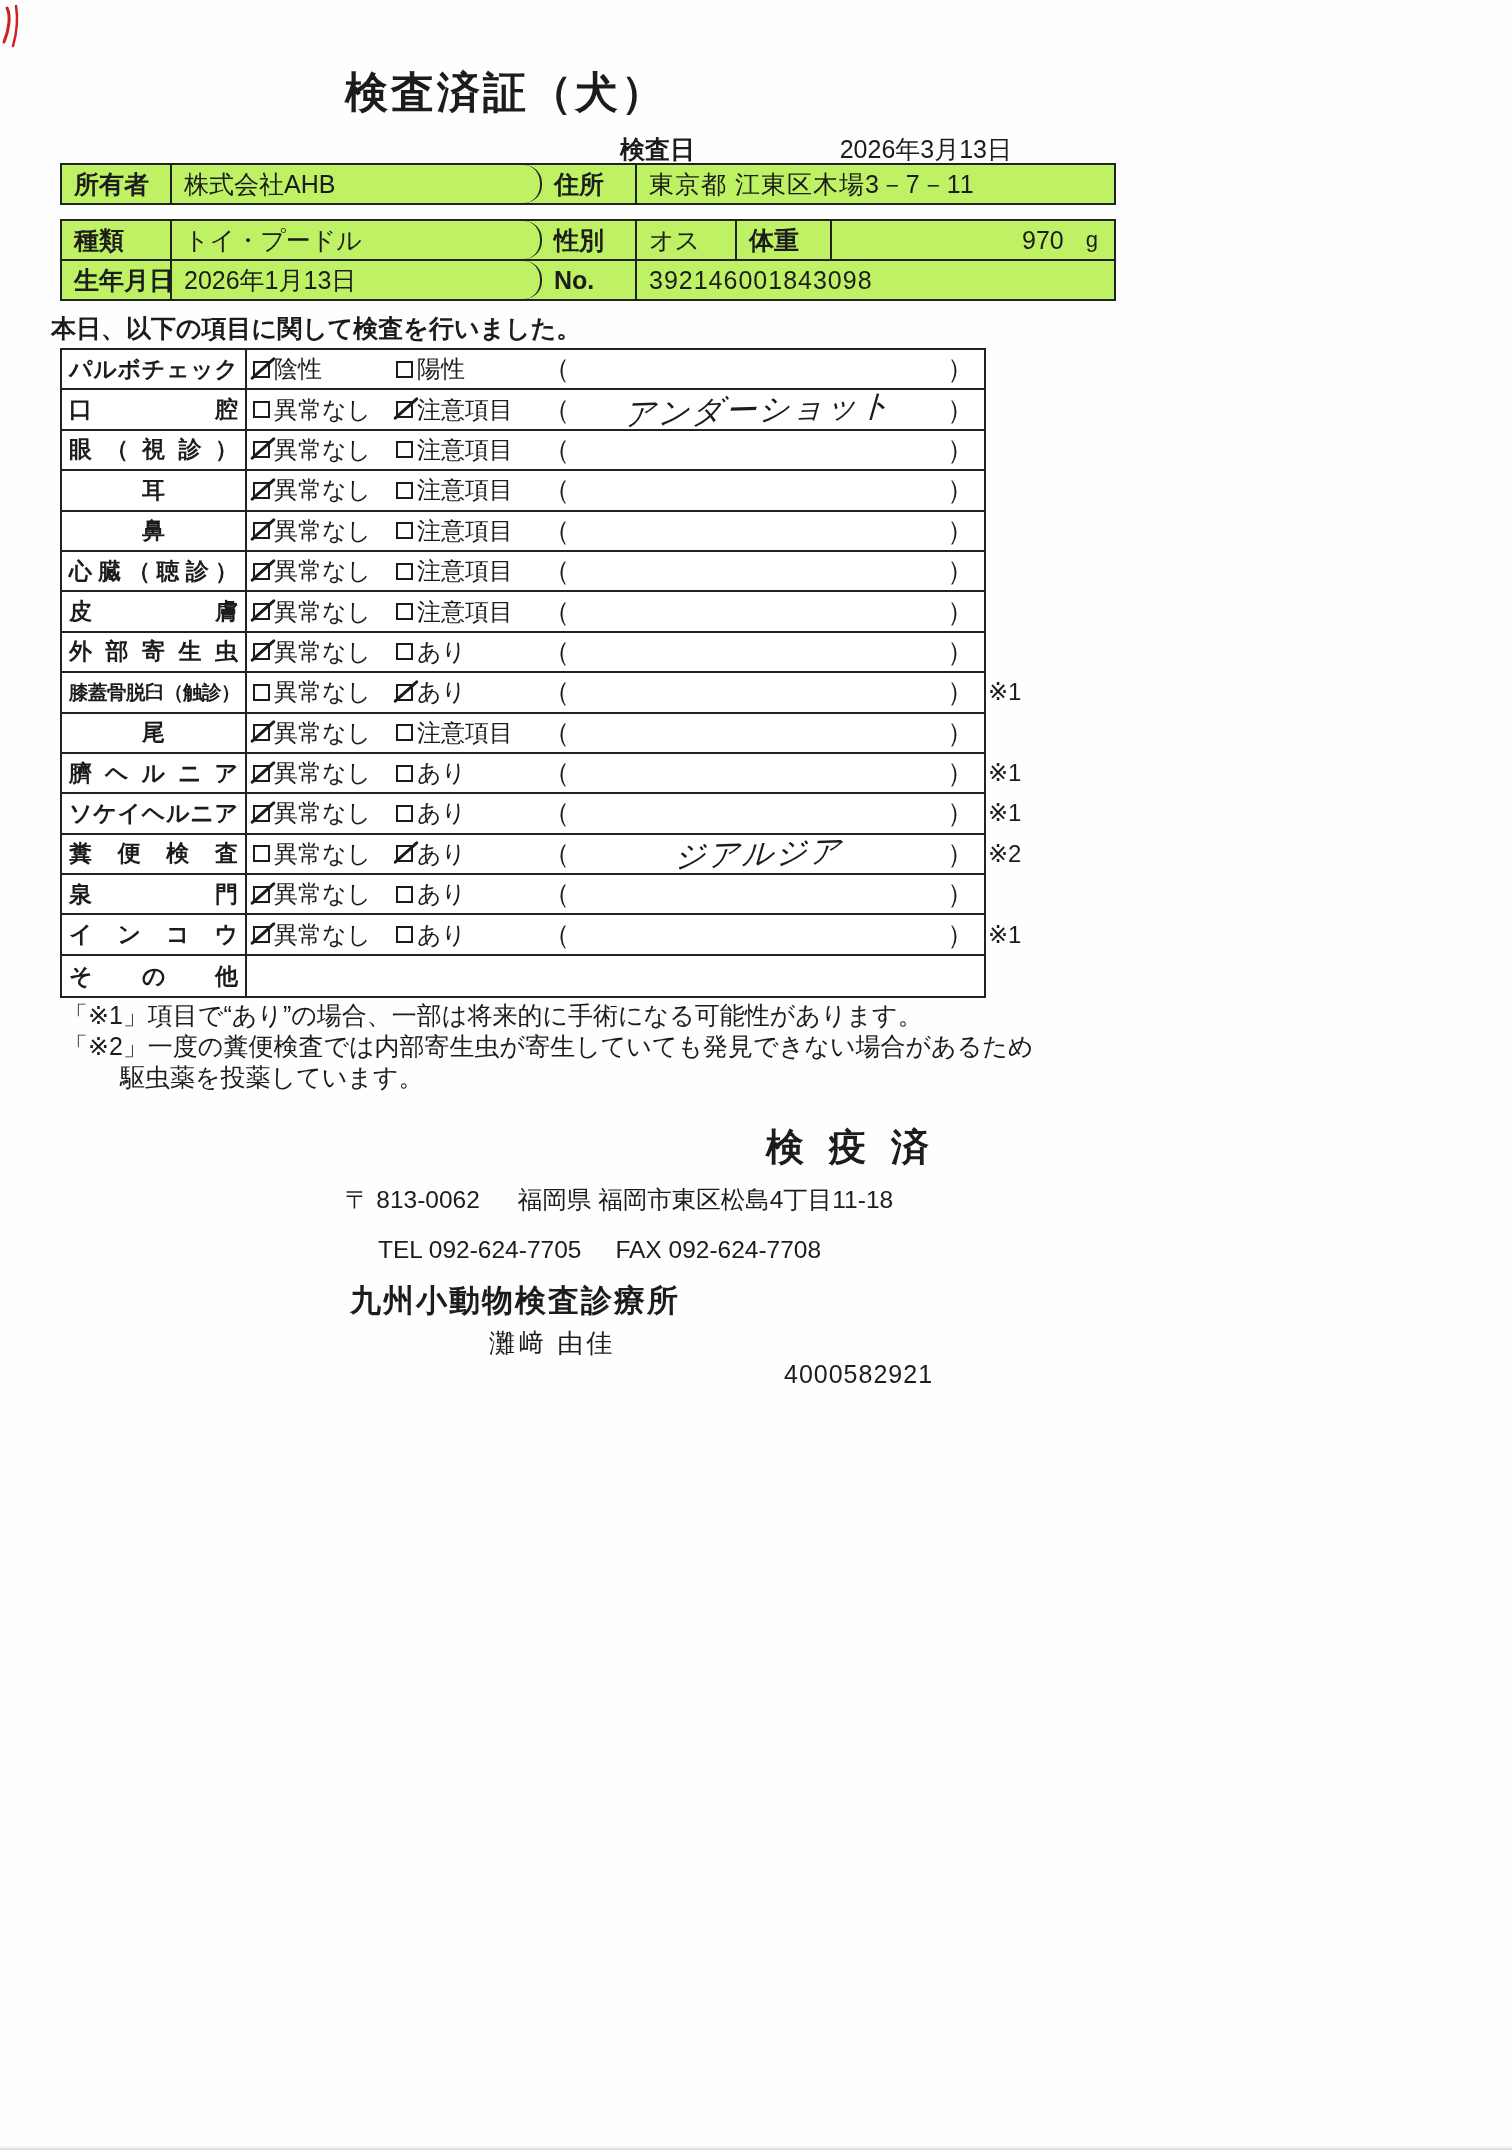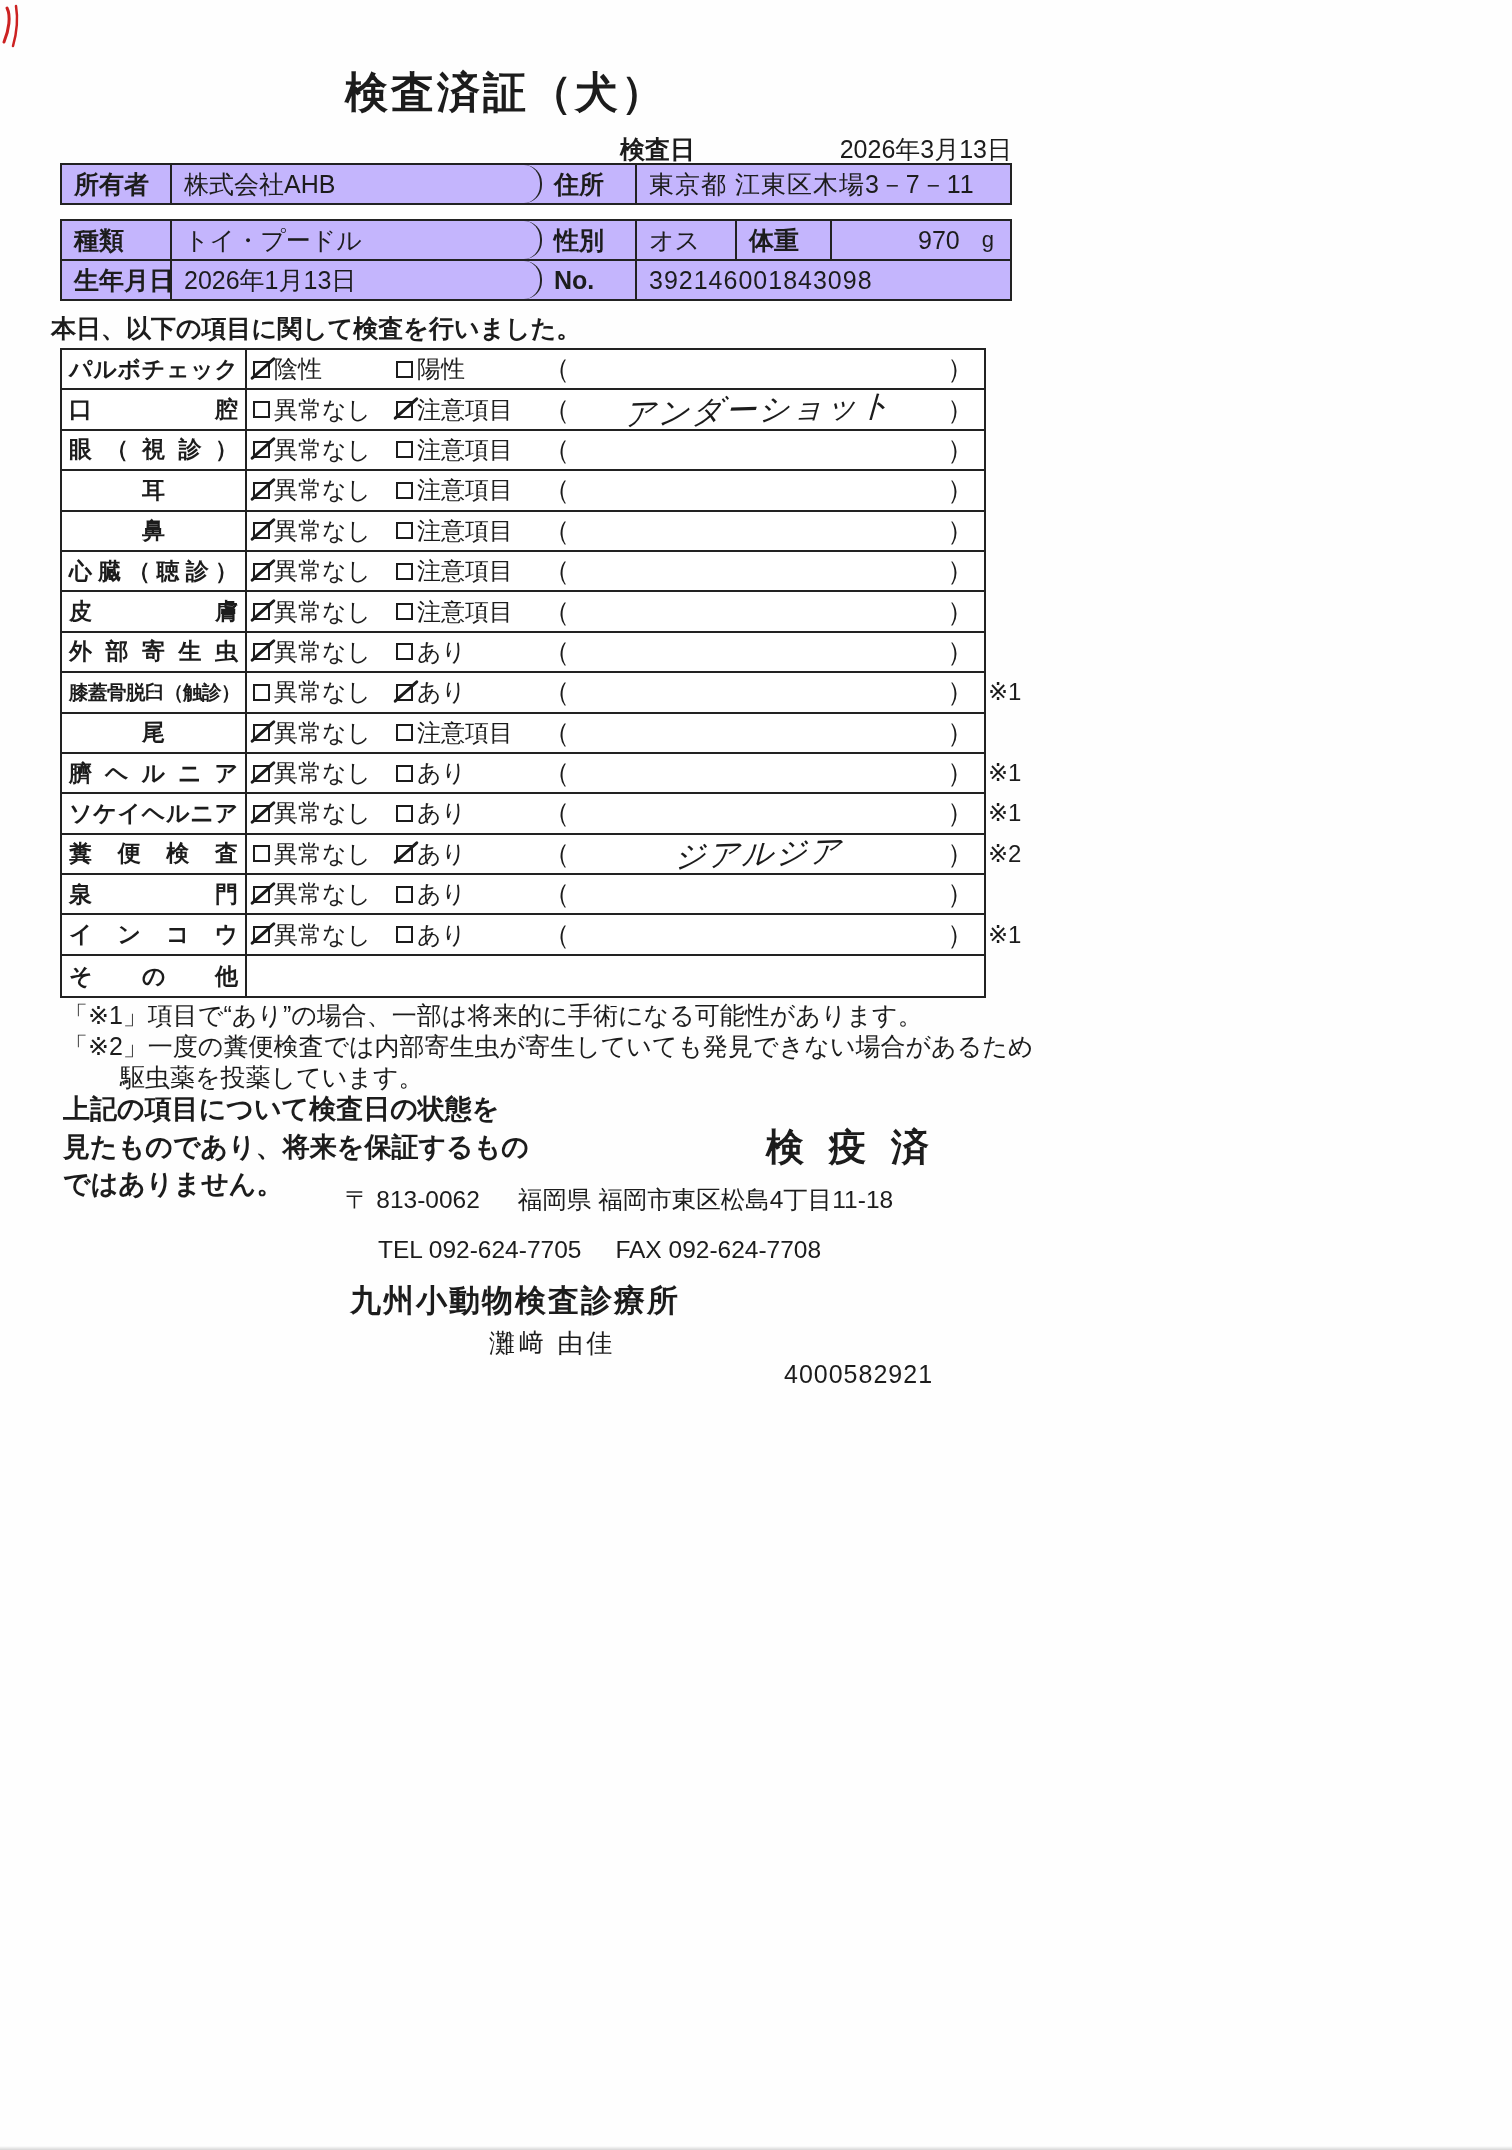--- a/index.html
+++ b/index.html
@@ -20,7 +20,7 @@
   }
   .date-line .date-value { font-weight:500; }
   
-  .info-table { position:absolute; left:60px; width:952px; border:2.5px solid #222; box-sizing:border-box; background:#c4b5fd; }
+  .info-table { position:absolute; left:60px; width:1056px; border:2.5px solid #222; box-sizing:border-box; background:#bef264; }
   .owner-table { top:163px; }
   .pet-table   { top:219px; }
   .irow { display:flex; height:38px; }

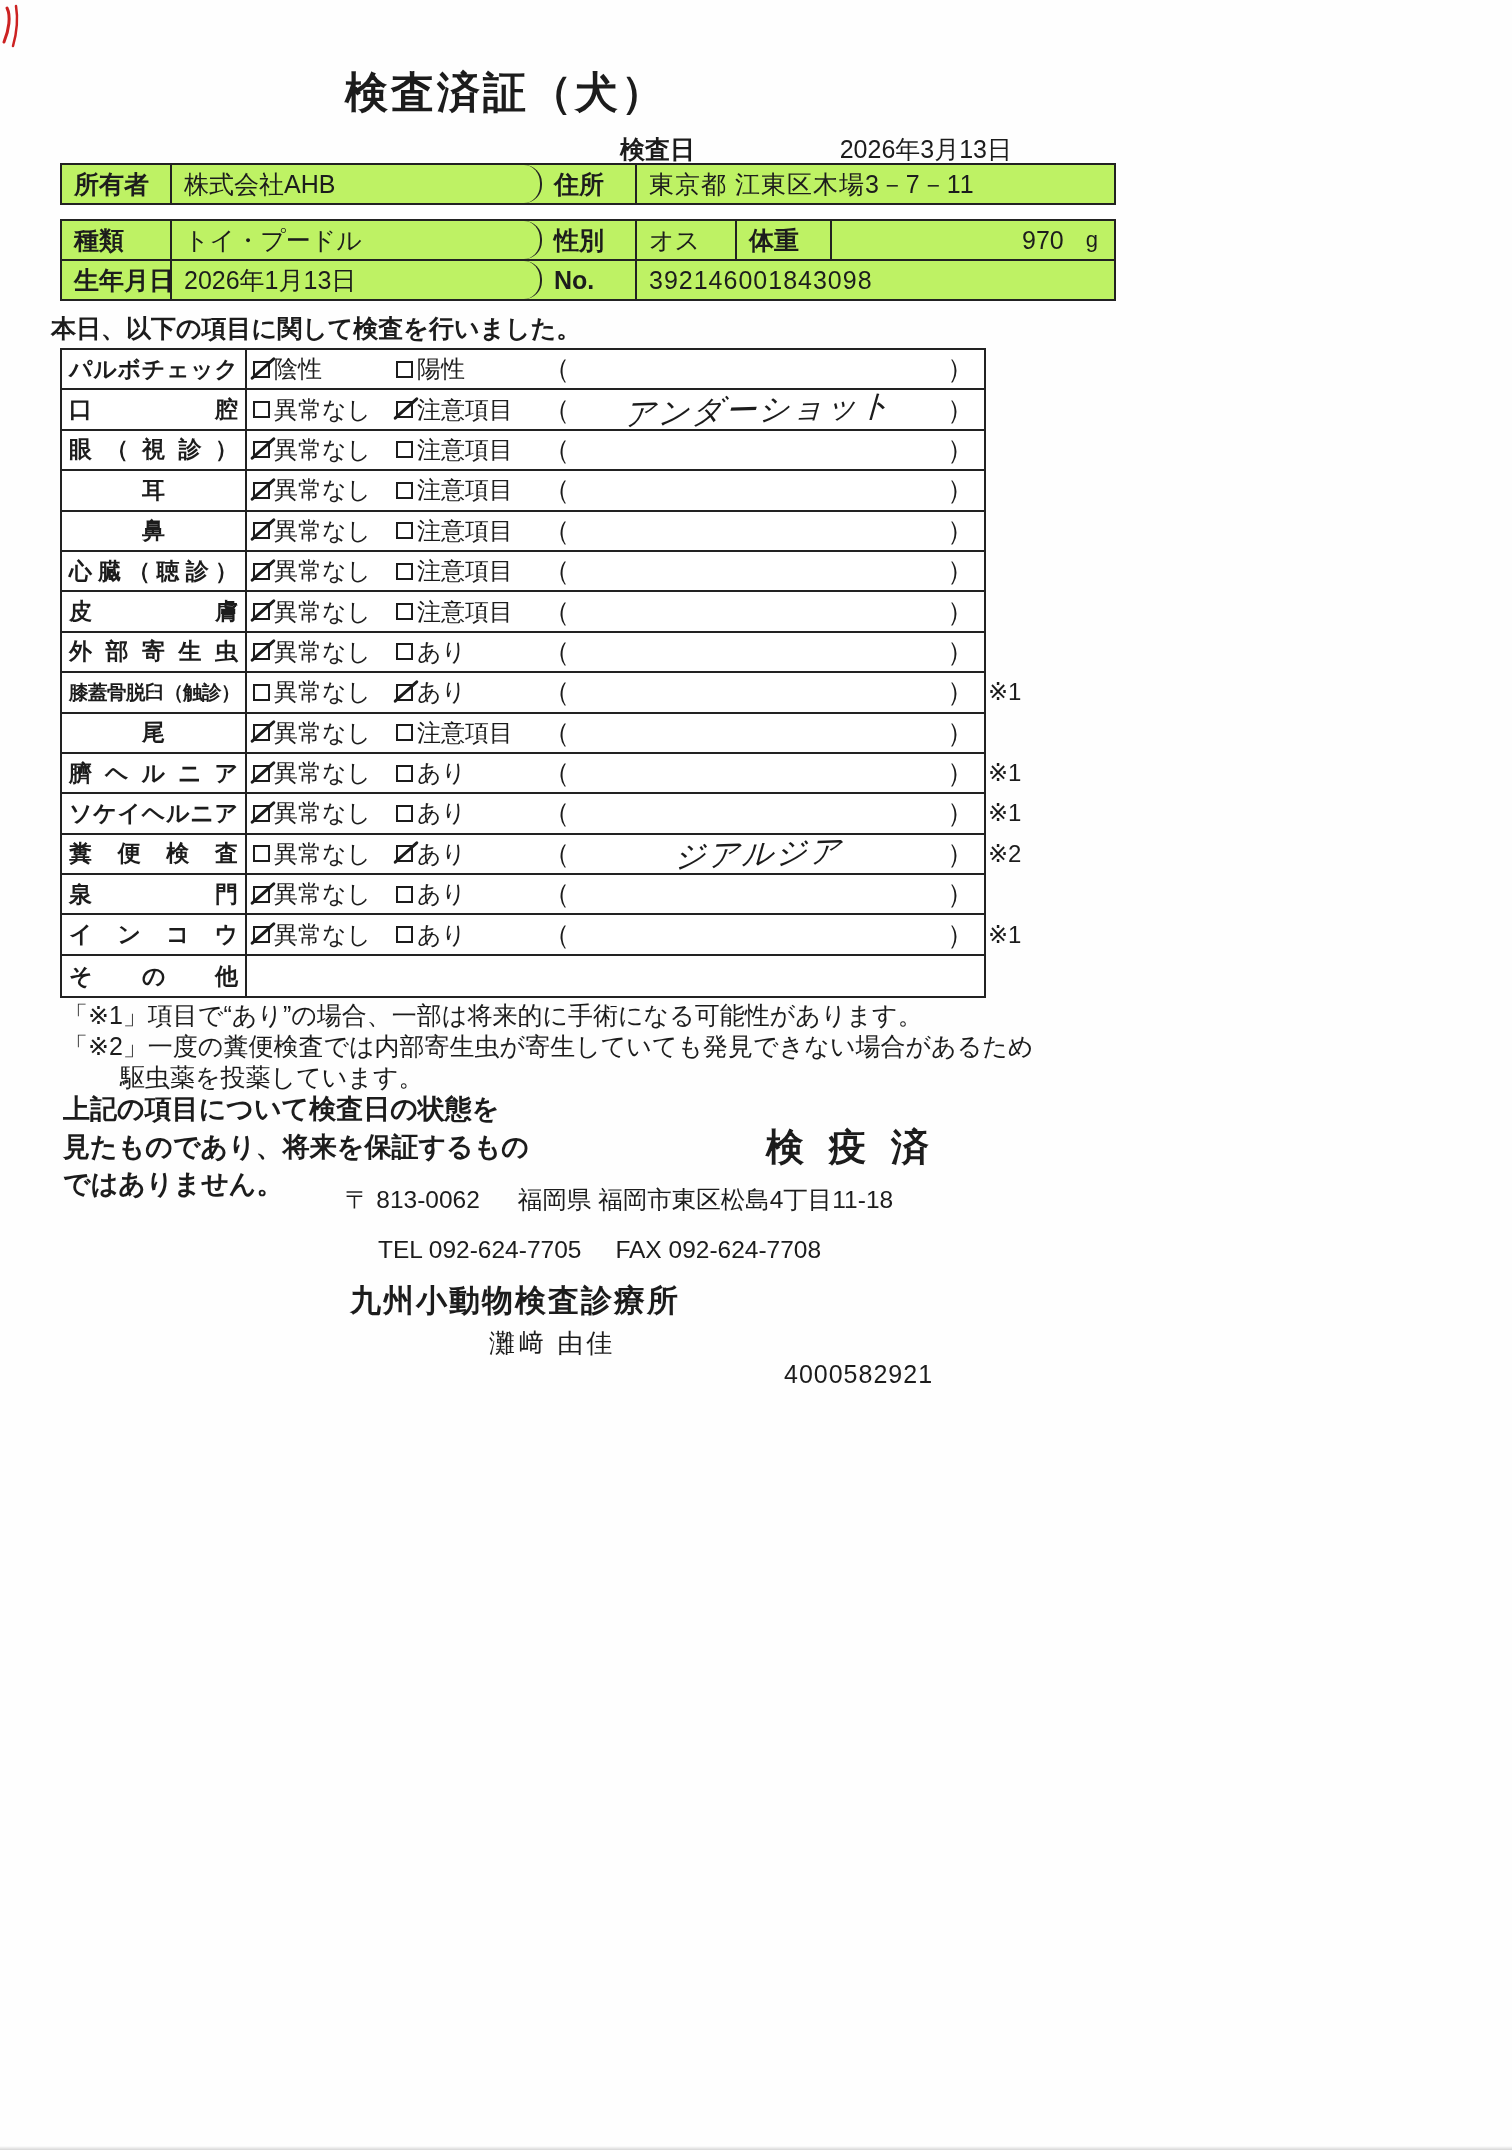--- a/index.html
+++ b/index.html
@@ -504,11 +504,6 @@
     <div class="indent">駆虫薬を投薬しています。</div>
   </div>
 
-  <div class="disclaimer">
-    <div>上記の項目について検査日の状態を</div>
-    <div>見たものであり、将来を保証するもの</div>
-    <div>ではありません。</div>
-  </div>
 
   <div class="stamp">検 疫 済</div>
 

